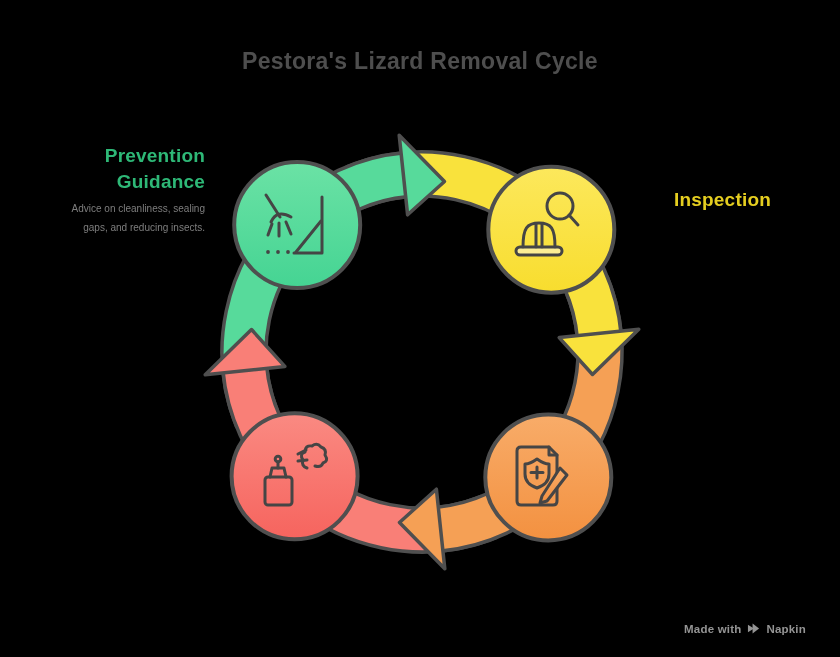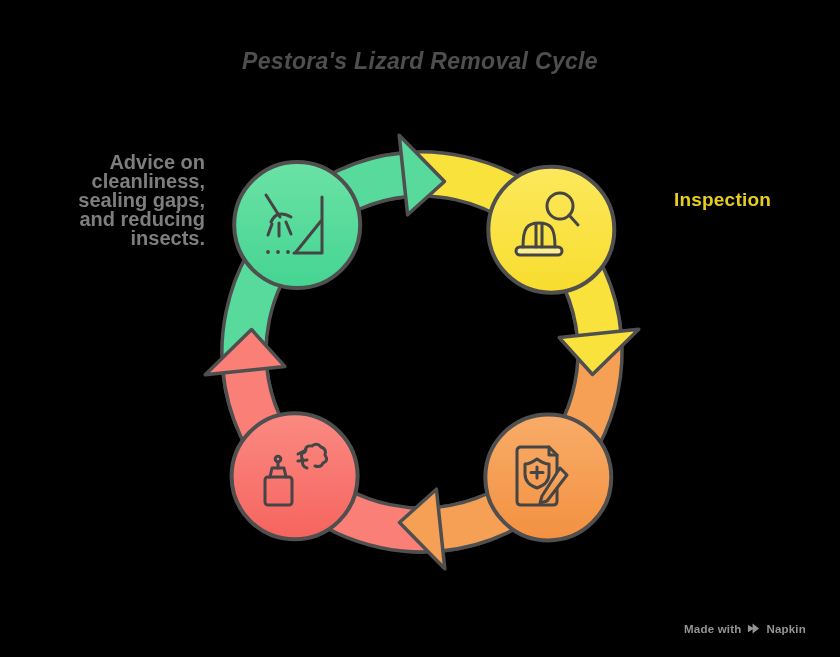--- a/index.html
+++ b/index.html
@@ -107,7 +107,7 @@
     </g>
   </svg>
 
-  <div class="title" style="color: rgb(78, 78, 78); font-style: italic;">Pestora's Lizard Removal Cycle</div>
+  <div class="title" style="color: rgb(78, 78, 78);">Pestora's Lizard Removal Cycle</div>
 
   <div class="stage" id="st-prevention">
     <p style="color: rgb(126, 126, 126);">Advice on cleanliness, sealing gaps, and reducing insects.</p>

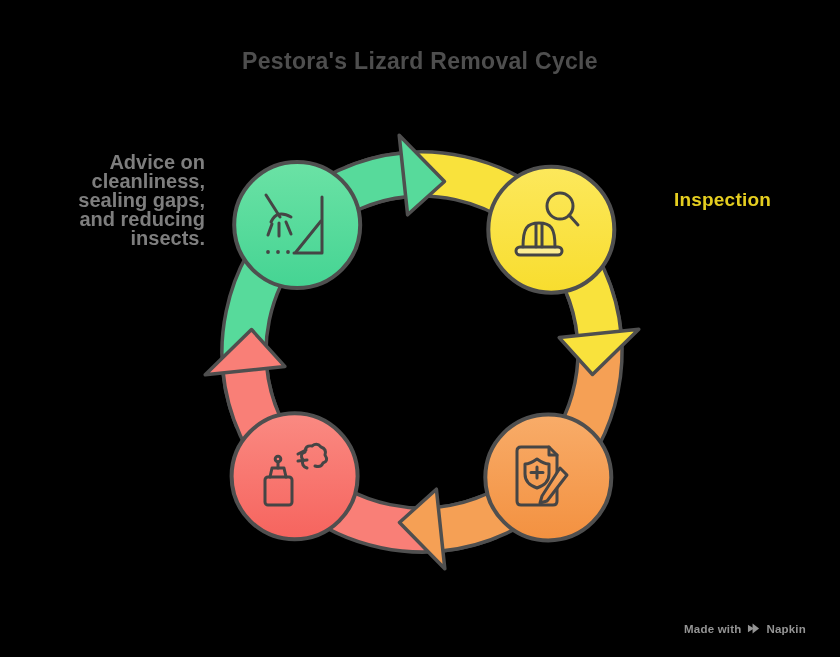--- a/index.html
+++ b/index.html
@@ -110,6 +110,7 @@
   <div class="title" style="color: rgb(78, 78, 78);">Pestora's Lizard Removal Cycle</div>
 
   <div class="stage" id="st-prevention">
+    <h2 style="color: rgb(46, 184, 119);">Prevention Guidance</h2>
     <p style="color: rgb(126, 126, 126);">Advice on cleanliness, sealing gaps, and reducing insects.</p>
   </div>
 

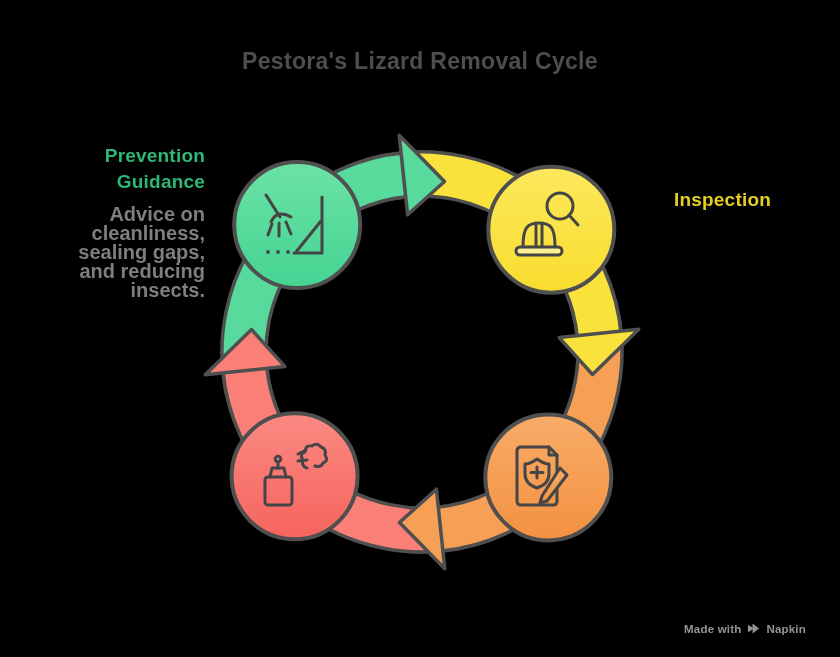--- a/index.html
+++ b/index.html
@@ -10,7 +10,7 @@
          font-size:23px;font-weight:700;letter-spacing:.3px;}
   .stage{position:absolute;}
   .stage h2{margin:0;font-size:19px;font-weight:700;line-height:26px;letter-spacing:.2px;}
-  .stage p{margin:10px 0 0;font-size:20px;line-height:19px;font-weight:700;}
+  .stage p{margin:4px 0 0;font-size:10px;line-height:19px;font-weight:400;}
   #st-prevention{left:25px;top:143px;width:180px;text-align:right;}
   #st-prevention p{width:160px;margin-left:auto;}
   #st-inspection{left:674px;top:187px;width:195px;text-align:left;}

